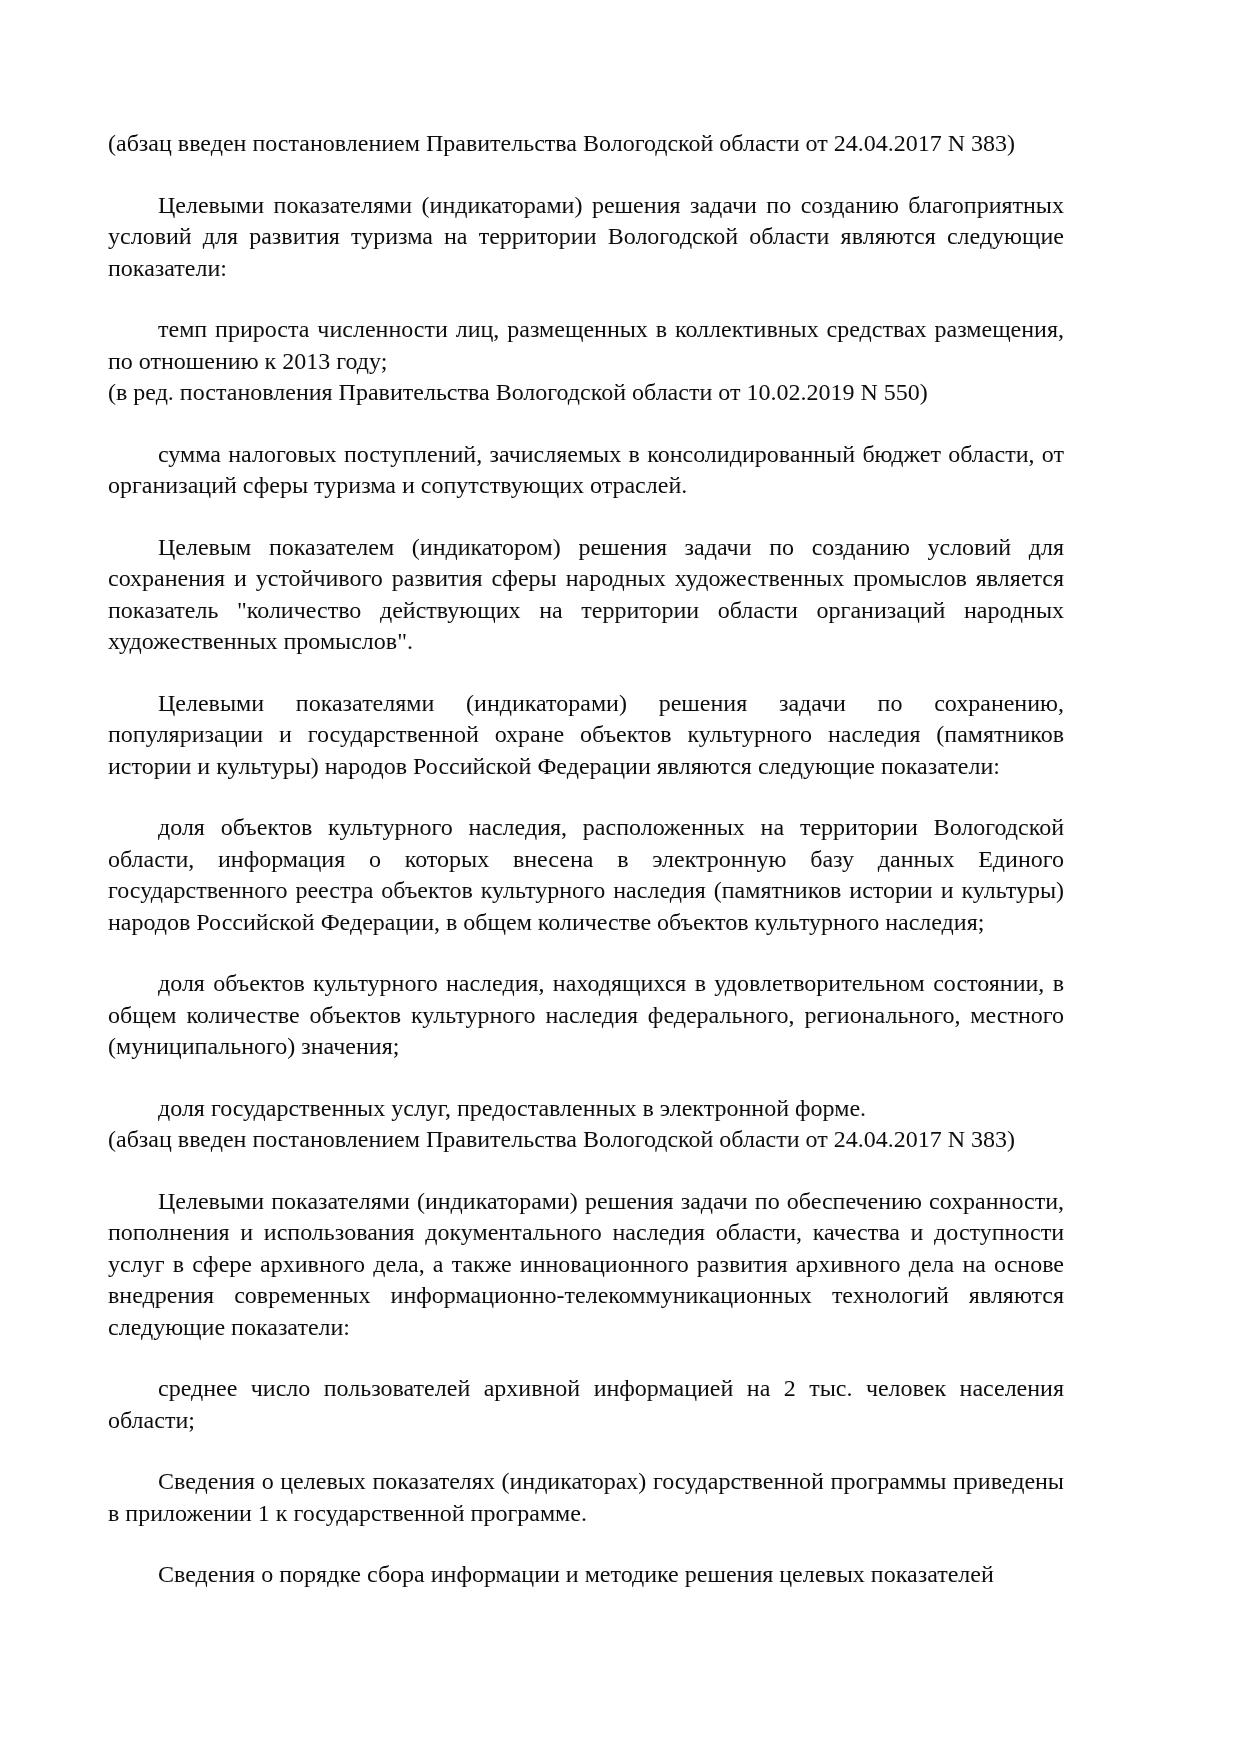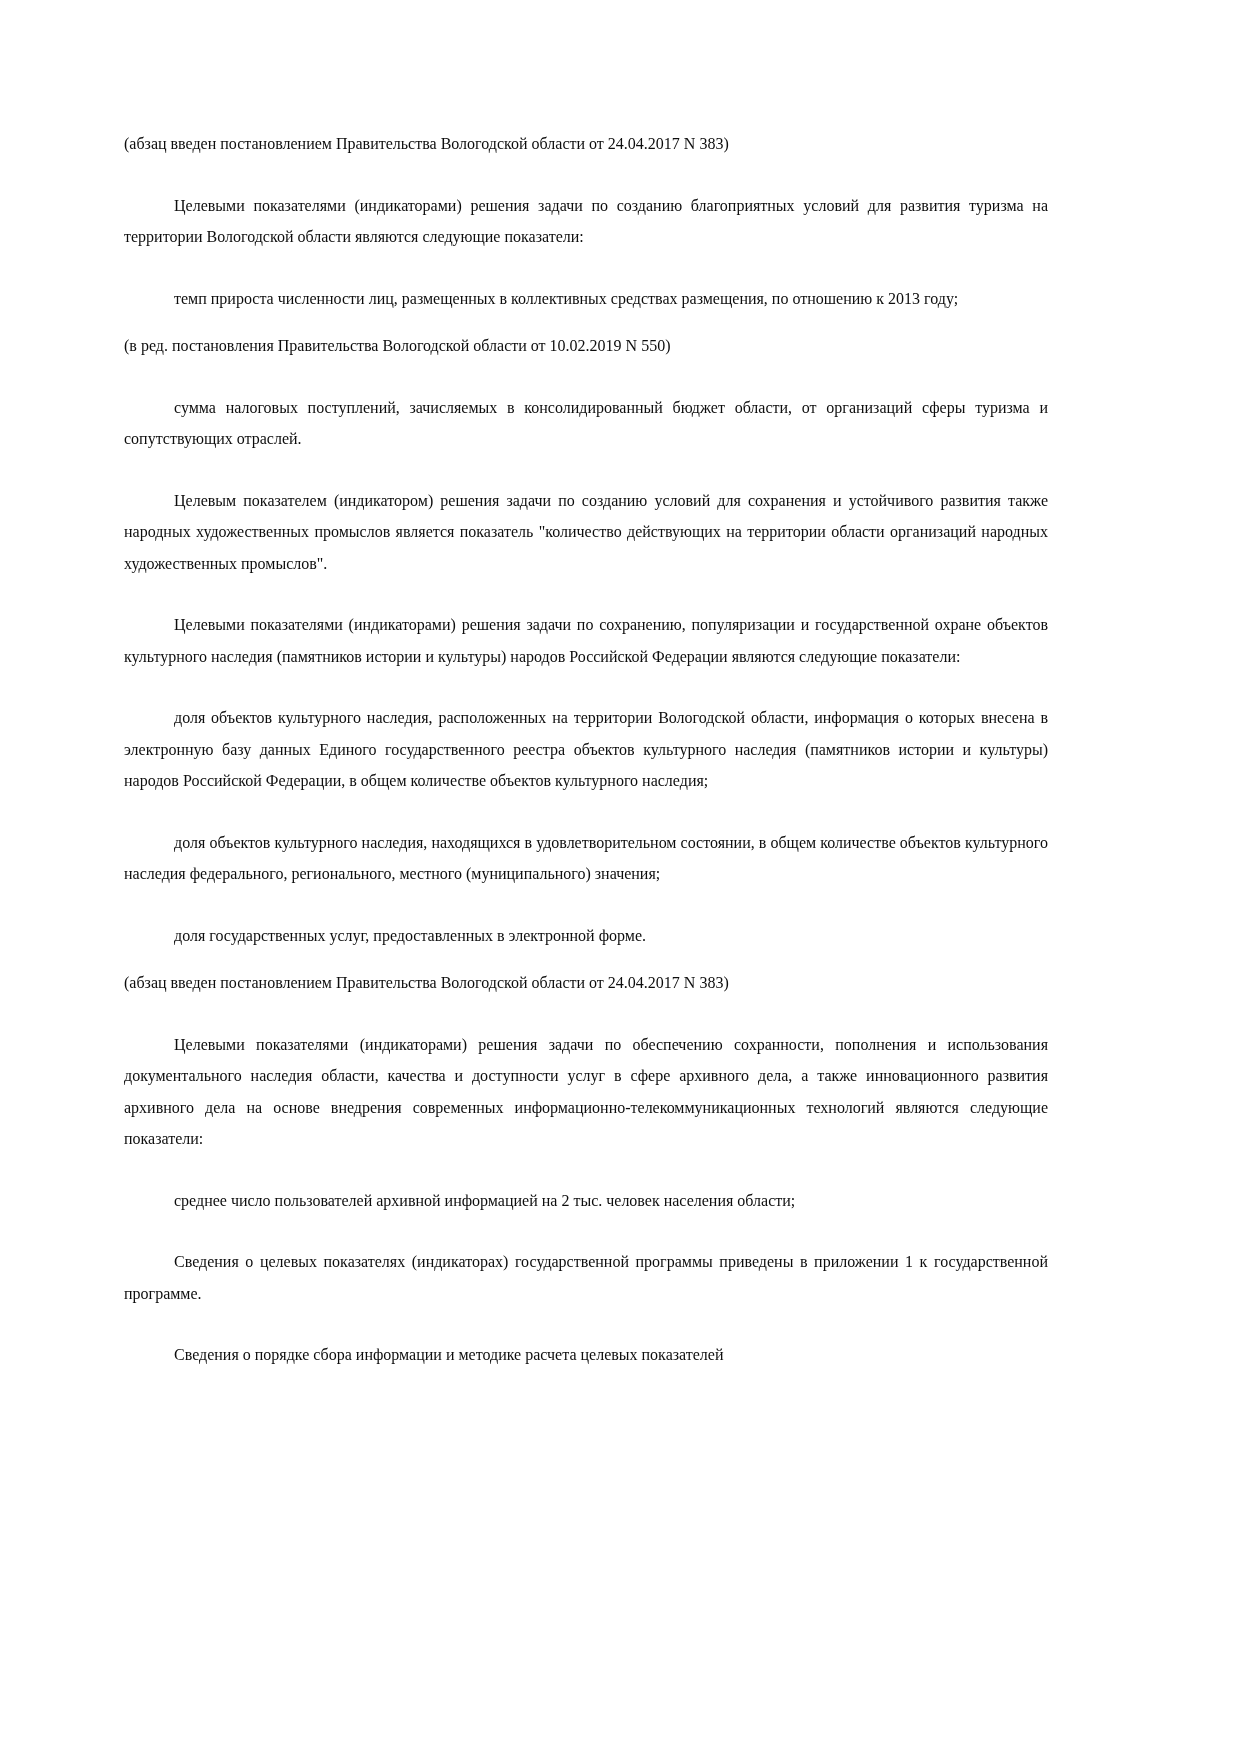--- a/index.html
+++ b/index.html
@@ -23,9 +23,9 @@
     width: 956px;
   }
   p {
-    margin: 16px;
+    margin: 0;
     font-family: "Liberation Serif", "DejaVu Serif", serif;
-    font-size: 16px;
+    font-size: 24px;
     line-height: 31.5px;
     color: #0d0d0d;
     text-align: justify;

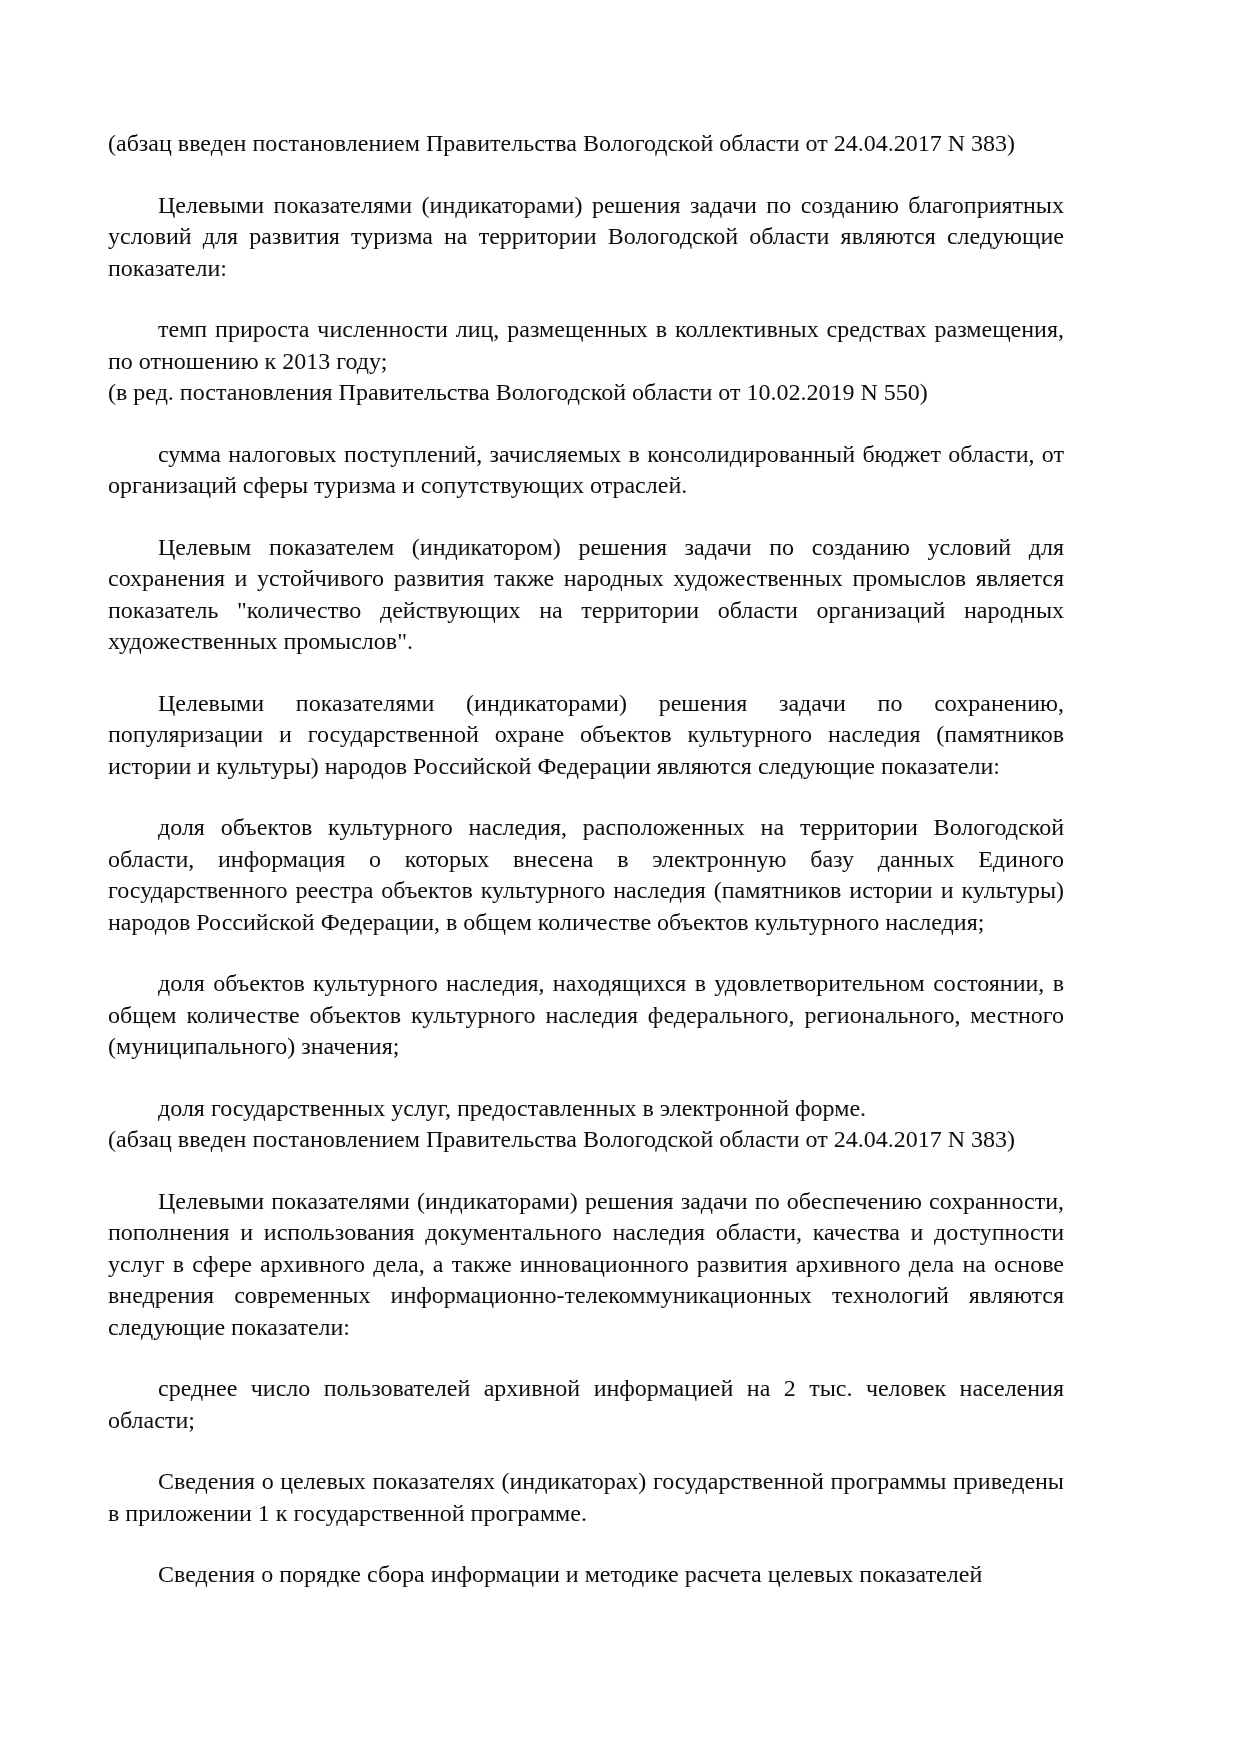--- a/index.html
+++ b/index.html
@@ -69,7 +69,7 @@
 
     <p class="para">сумма налоговых поступлений, зачисляемых в консолидированный бюджет области, от организаций сферы туризма и сопутствующих отраслей.</p>
 
-    <p class="para">Целевым показателем (индикатором) решения задачи по созданию условий для сохранения и устойчивого развития также народных художественных промыслов является показатель "количество действующих на территории области организаций народных художественных промыслов".</p>
+    <p class="para">Целевым показателем (индикатором) решения задачи по созданию условий для сохранения и устойчивого развития сферы народных художественных промыслов является показатель "количество действующих на территории области организаций народных художественных промыслов".</p>
 
     <p class="para">Целевыми показателями (индикаторами) решения задачи по сохранению, популяризации и государственной охране объектов культурного наследия (памятников истории и культуры) народов Российской Федерации являются следующие показатели:</p>
 

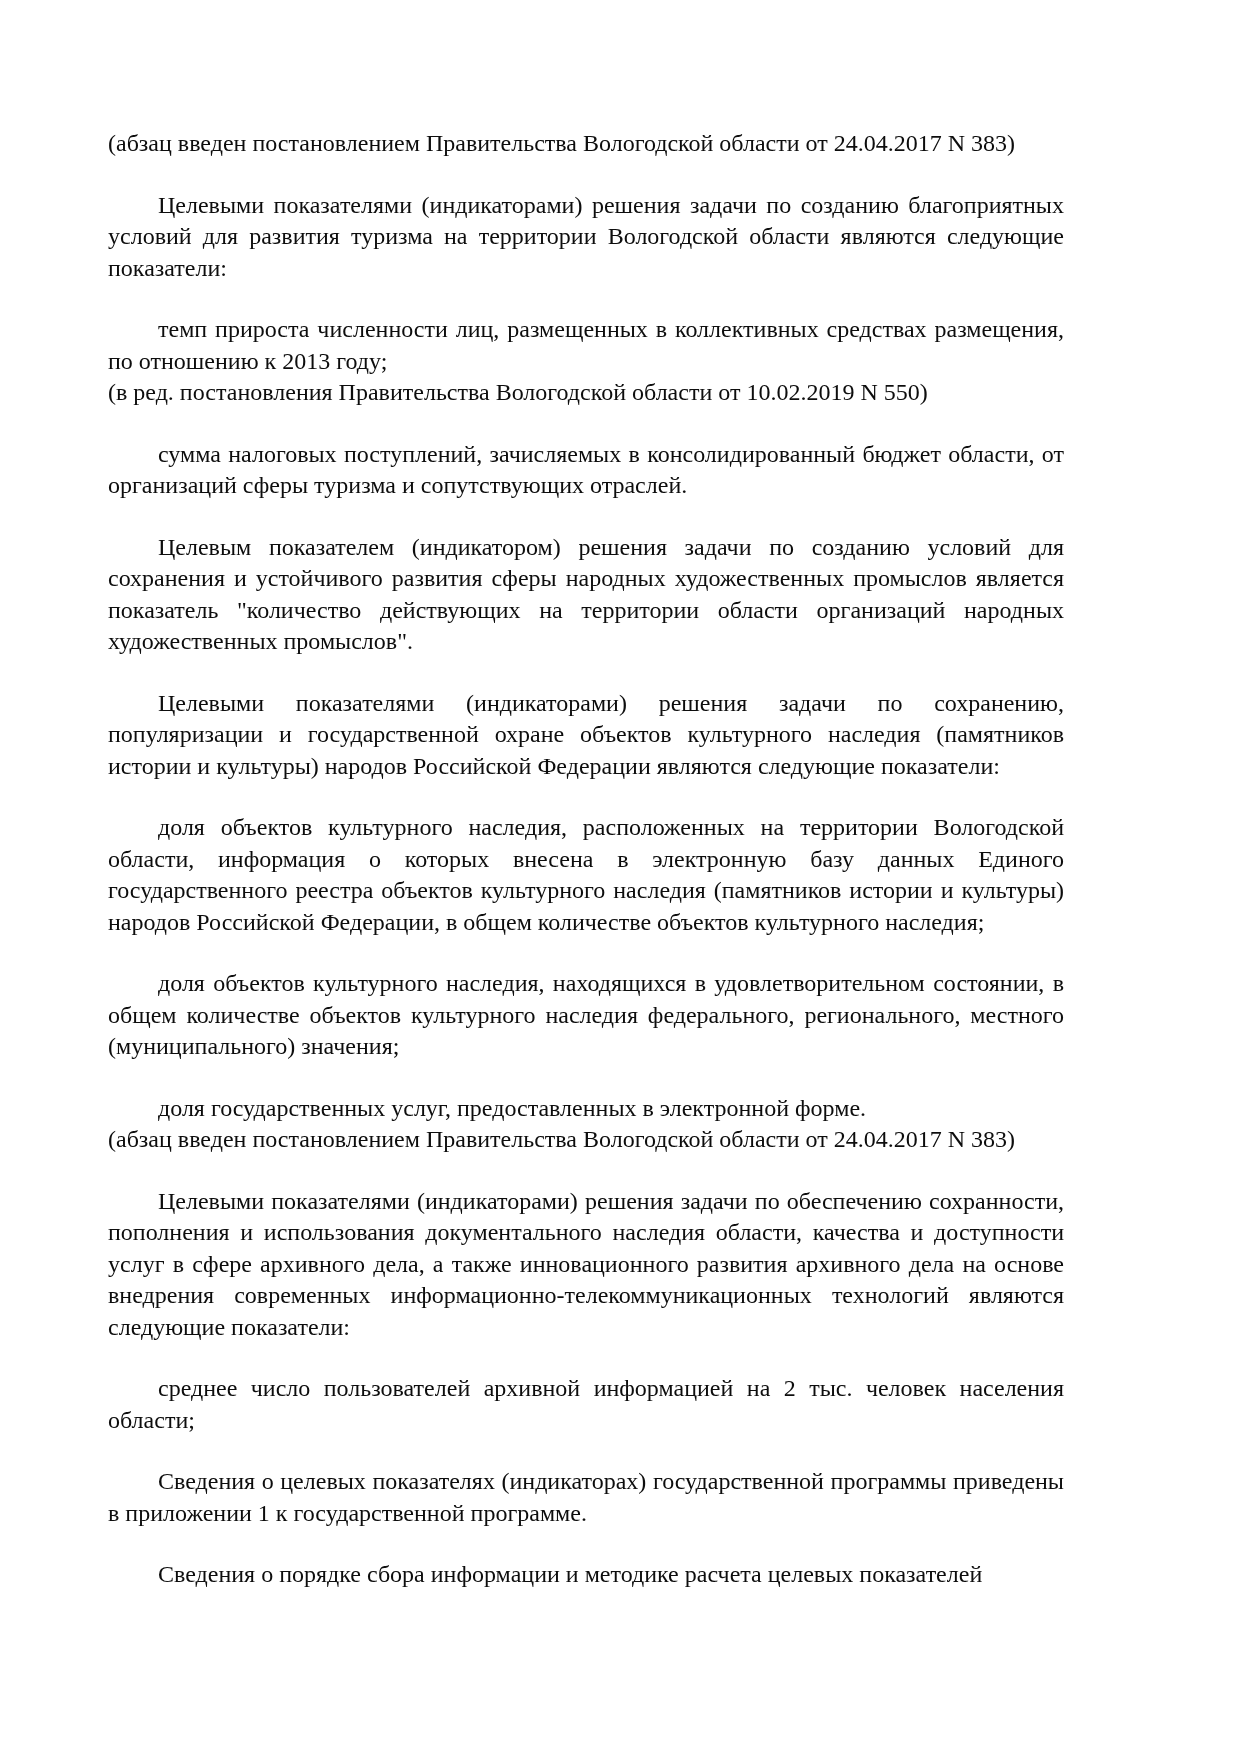--- a/index.html
+++ b/index.html
@@ -89,7 +89,7 @@
 
     <p class="para">Сведения о целевых показателях (индикаторах) государственной программы приведены в приложении 1 к государственной программе.</p>
 
-    <p class="para-tail">Сведения о порядке сбора информации и методике расчета целевых показателей</p>
+    <p class="para-tail">Сведения о порядке сбора информации и методике решения целевых показателей</p>
 
   </div>
 </div>

